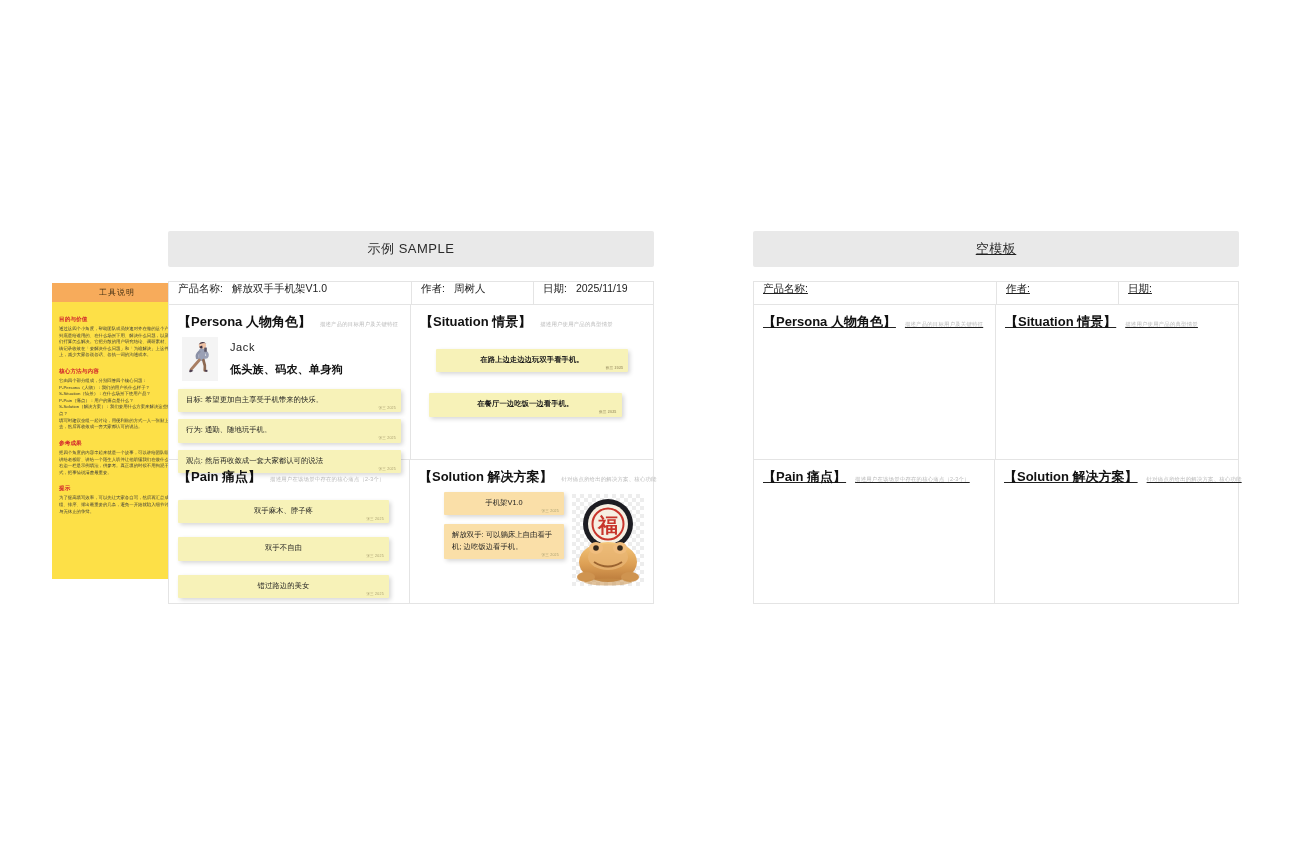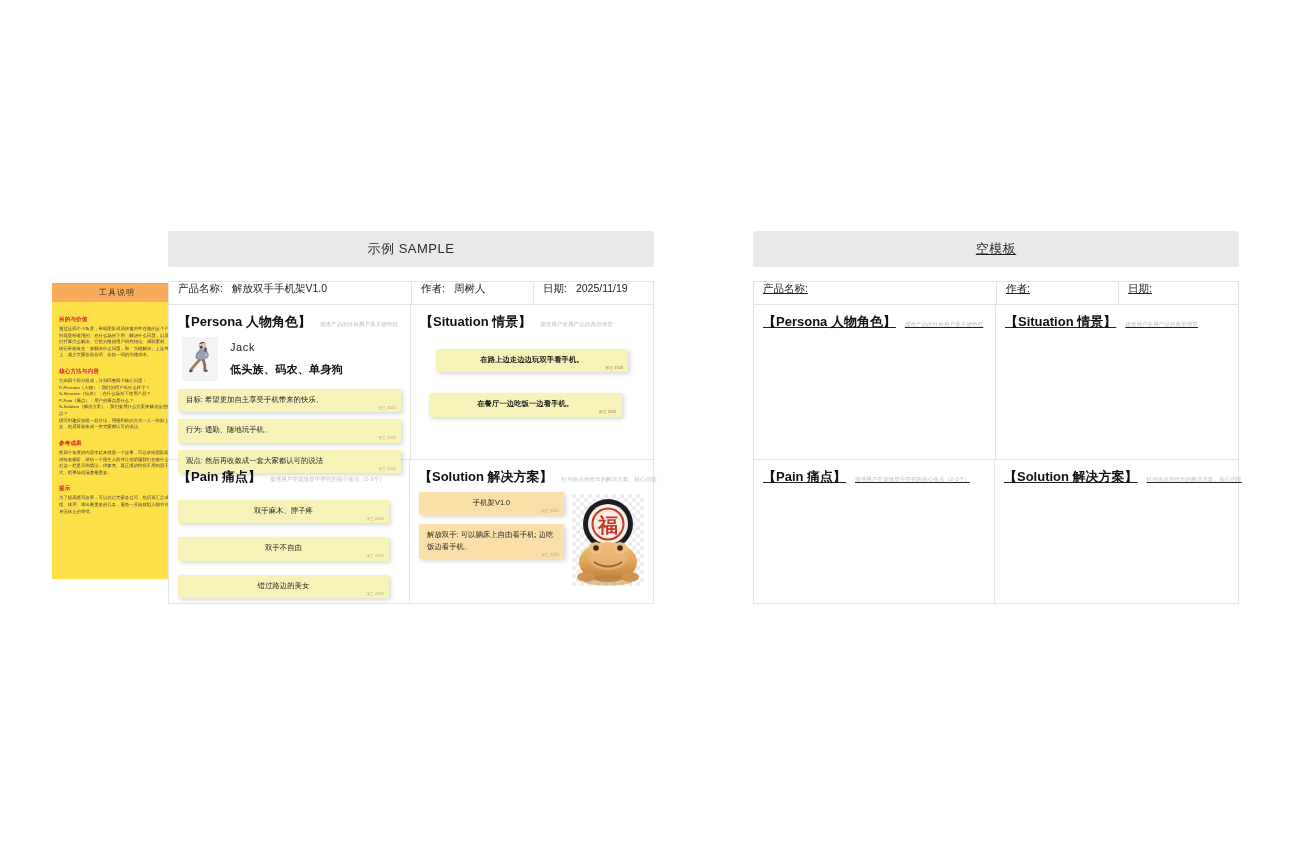--- a/index.html
+++ b/index.html
@@ -137,7 +137,7 @@
   .note.wide { width: 100%; }
   .note.inset { width: 86%; margin-left: 7%; font-weight: bold; }
 
-  .solution-cols { display: flex; gap: 8px; }
+  .solution-cols { display: flex; gap: 8px; margin-left: 25px; }
   .solution-left { flex: 1; min-width: 0; }
   .solution-art {
     width: 72px; height: 92px;

